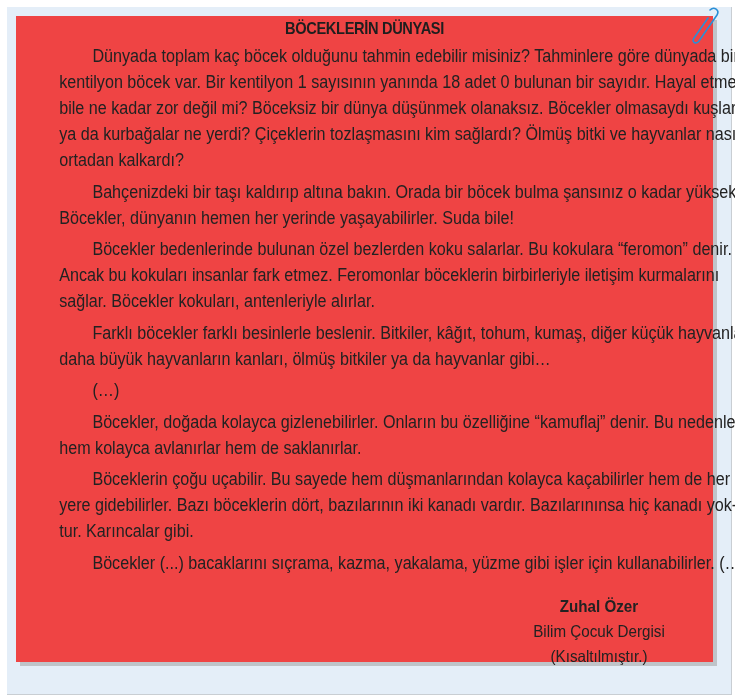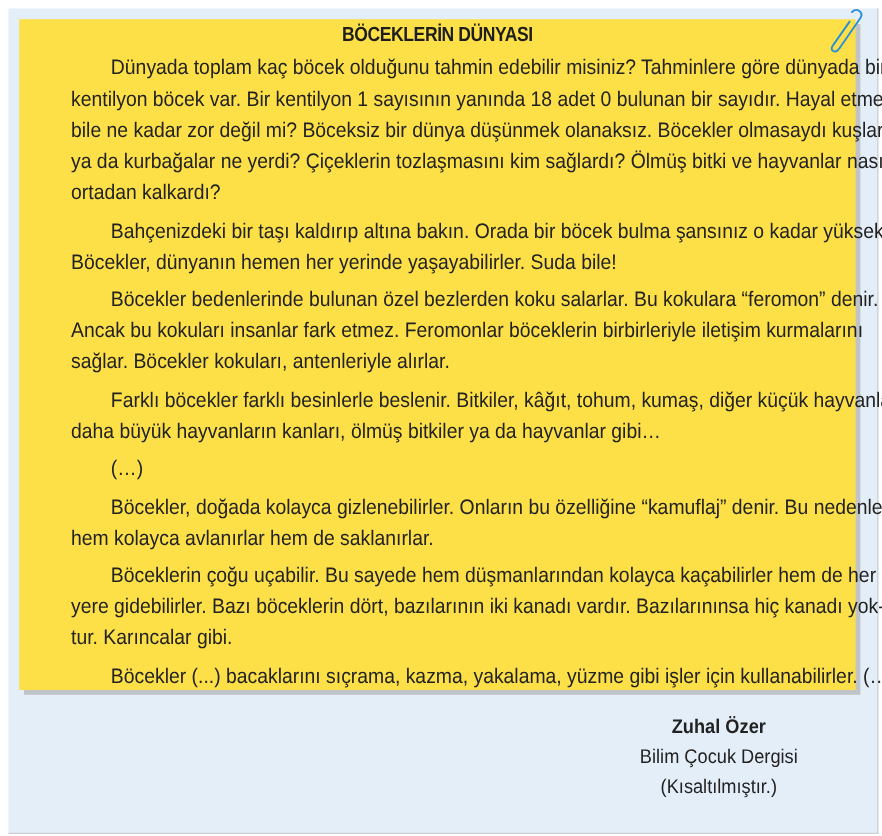--- a/index.html
+++ b/index.html
@@ -30,8 +30,8 @@
       left: 16px;
       top: 16px;
       width: 697px;
-      height: 559px;
-      background: #fde047;
+      height: 646px;
+      background: #ef4444;
       box-shadow: 4px 4px 0 #bfc4c9;
       box-sizing: border-box;
     }

